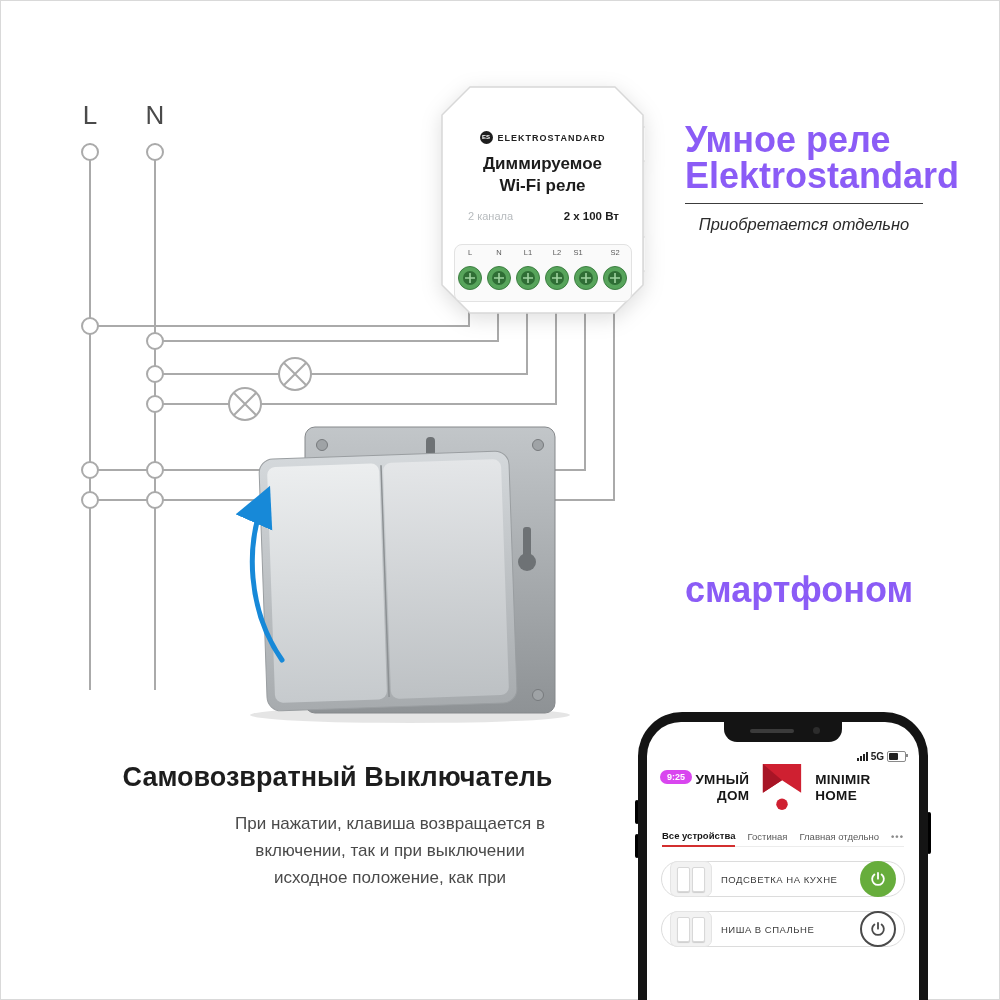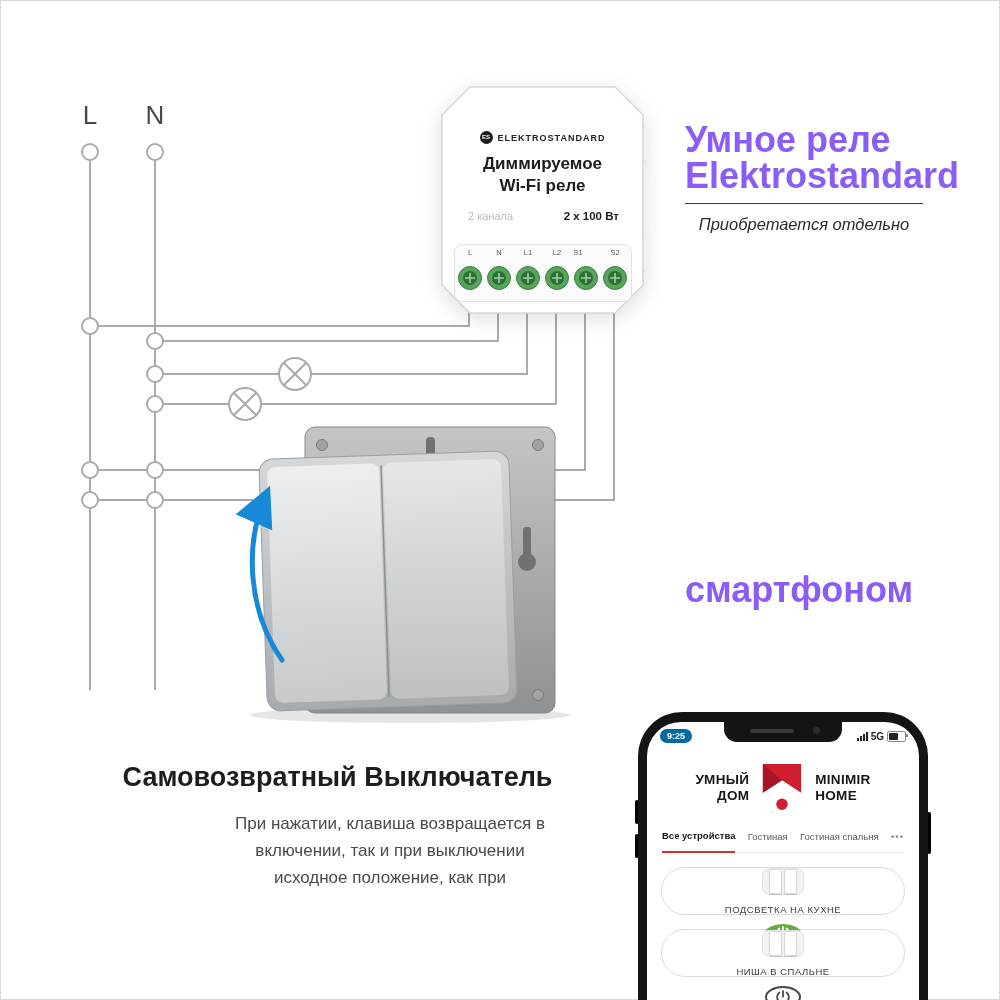--- a/index.html
+++ b/index.html
@@ -45,7 +45,7 @@
   .speaker{position:absolute;top:7px;left:26px;width:44px;height:4px;background:#3b3b3b;border-radius:2px;}
   .camera{position:absolute;top:5px;right:22px;width:7px;height:7px;background:#2c2c2c;border-radius:50%;}
   .statusbar{position:absolute;top:7px;left:13px;right:13px;display:flex;justify-content:space-between;align-items:center;}
-  .time-pill{background:#0369a1;color:#fff;font-size:9px;font-weight:bold;padding:2px 7px;border-radius:9px;}
+  .time-pill{background:#d946ef;color:#fff;font-size:9px;font-weight:bold;padding:2px 7px;border-radius:9px;margin-top:41px;}
   .status-right{display:flex;align-items:center;gap:3px;}
   .sig{display:flex;align-items:flex-end;gap:1px;}
   .sig i{display:block;width:2px;background:#222;}

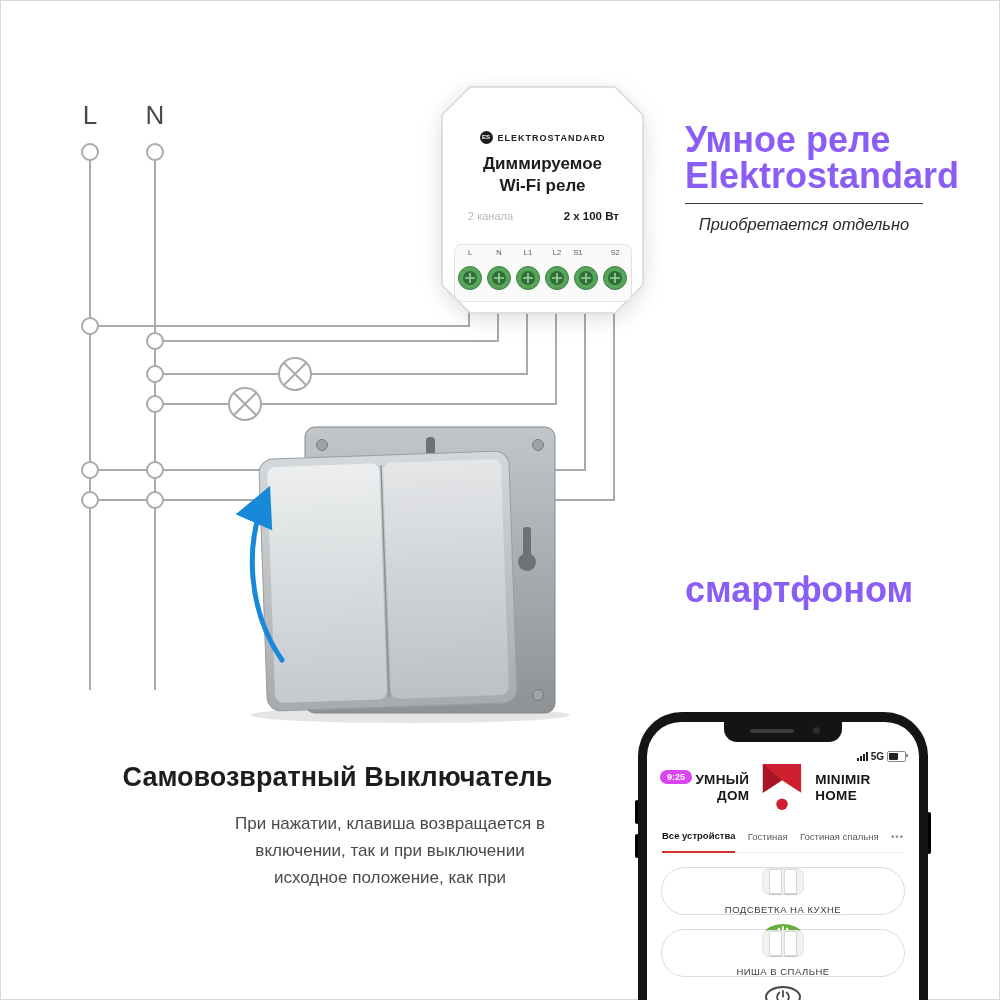--- a/index.html
+++ b/index.html
@@ -58,7 +58,7 @@
   .brand-r{font-size:13.5px;font-weight:800;line-height:1.15;text-align:left;letter-spacing:.3px;color:#161616;}
   .tabs{display:flex;justify-content:space-between;align-items:flex-end;margin:16px 15px 0 15px;
         border-bottom:1px solid #ececec;padding-bottom:0;}
-  .tab{font-size:9.5px;color:#5a5a5a;padding-bottom:10px;}
+  .tab{font-size:9.5px;color:#5a5a5a;padding-bottom:4px;}
   .tab.active{color:#161616;font-weight:bold;border-bottom:2.5px solid #d32f2f;margin-bottom:-1px;}
   .tab.dots{color:#8a8a8a;font-weight:bold;letter-spacing:1px;}
   .card{display:flex;align-items:center;gap:9px;margin:14px 14px 0 14px;height:48px;

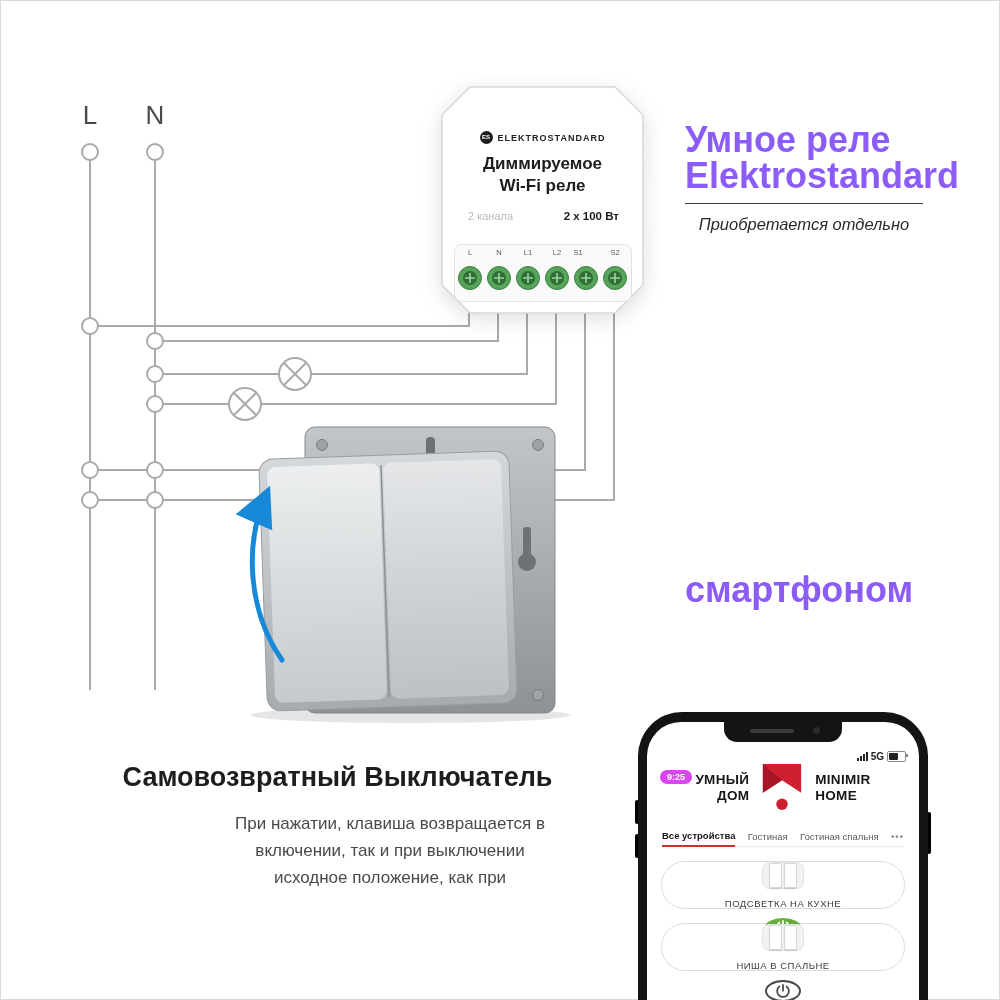--- a/index.html
+++ b/index.html
@@ -272,7 +272,7 @@
         <div class="tabs">
           <span class="tab active">Все устройства</span>
           <span class="tab">Гостиная</span>
-          <span class="tab">Гостиная спальня</span>
+          <span class="tab">Главная отдельно</span>
           <span class="tab dots">•••</span>
         </div>
 

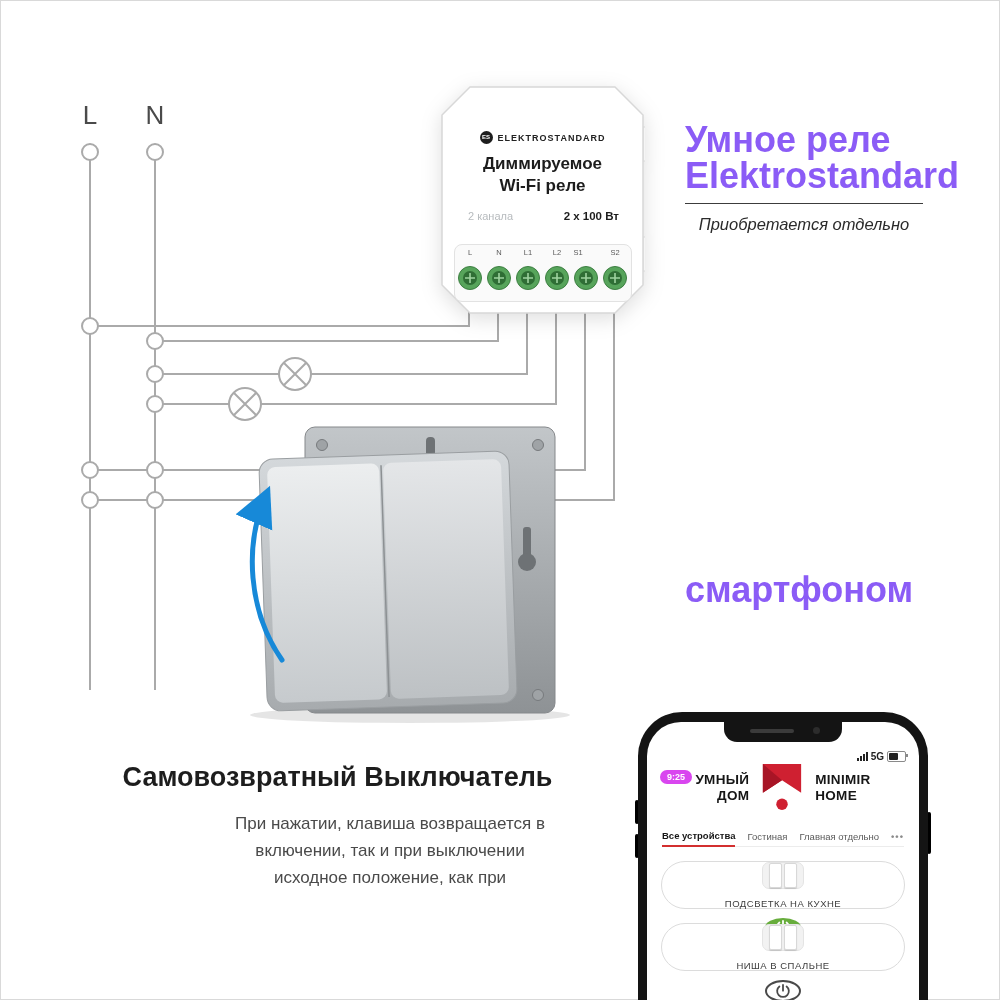--- a/index.html
+++ b/index.html
@@ -61,8 +61,8 @@
   .tab{font-size:9.5px;color:#5a5a5a;padding-bottom:4px;}
   .tab.active{color:#161616;font-weight:bold;border-bottom:2.5px solid #d32f2f;margin-bottom:-1px;}
   .tab.dots{color:#8a8a8a;font-weight:bold;letter-spacing:1px;}
-  .card{display:flex;align-items:center;gap:9px;margin:14px 14px 0 14px;height:48px;
-        border:1px solid #dcdcdc;border-radius:25px;padding:0 8px;box-sizing:border-box;flex-direction:column;}
+  .card{display:flex;align-items:center;gap:9px;margin:14px 14px 0 14px;height:36px;
+        border:1px solid #dcdcdc;border-radius:25px;padding:0 8px;box-sizing:border-box;}
   .thumb{width:40px;height:34px;border-radius:7px;background:#f2f2f2;border:1px solid #e4e4e4;
          display:flex;align-items:center;justify-content:center;gap:2px;}
   .thumb i{display:block;width:11px;height:23px;background:#fff;border:1px solid #d8d8d8;border-radius:2px;

